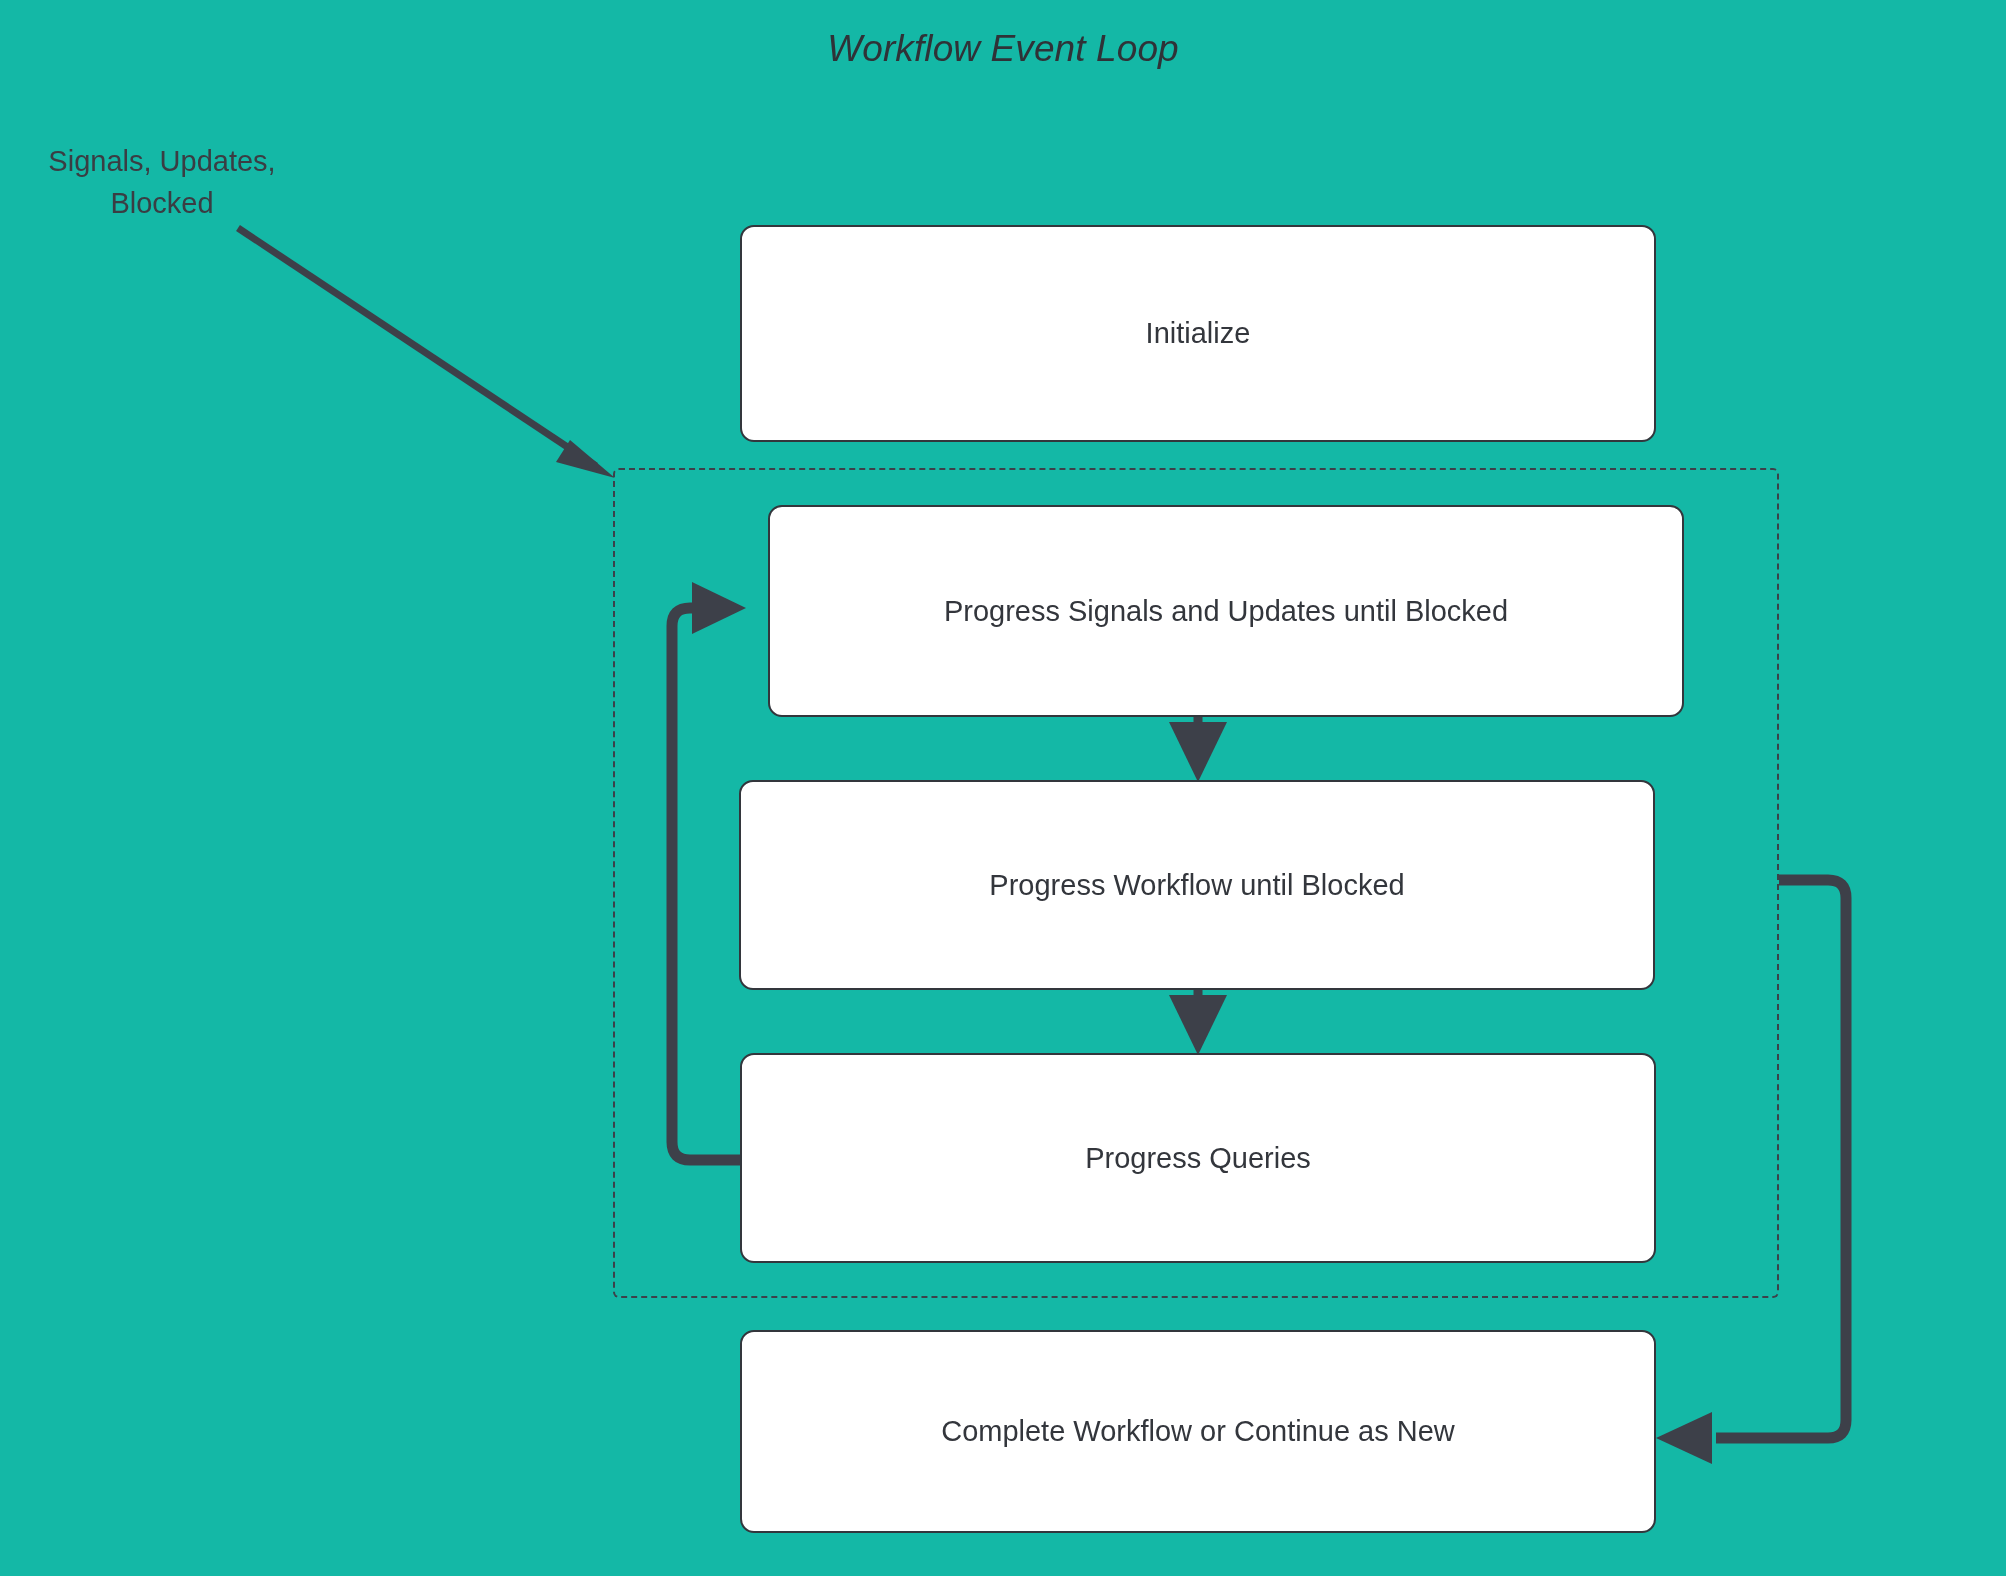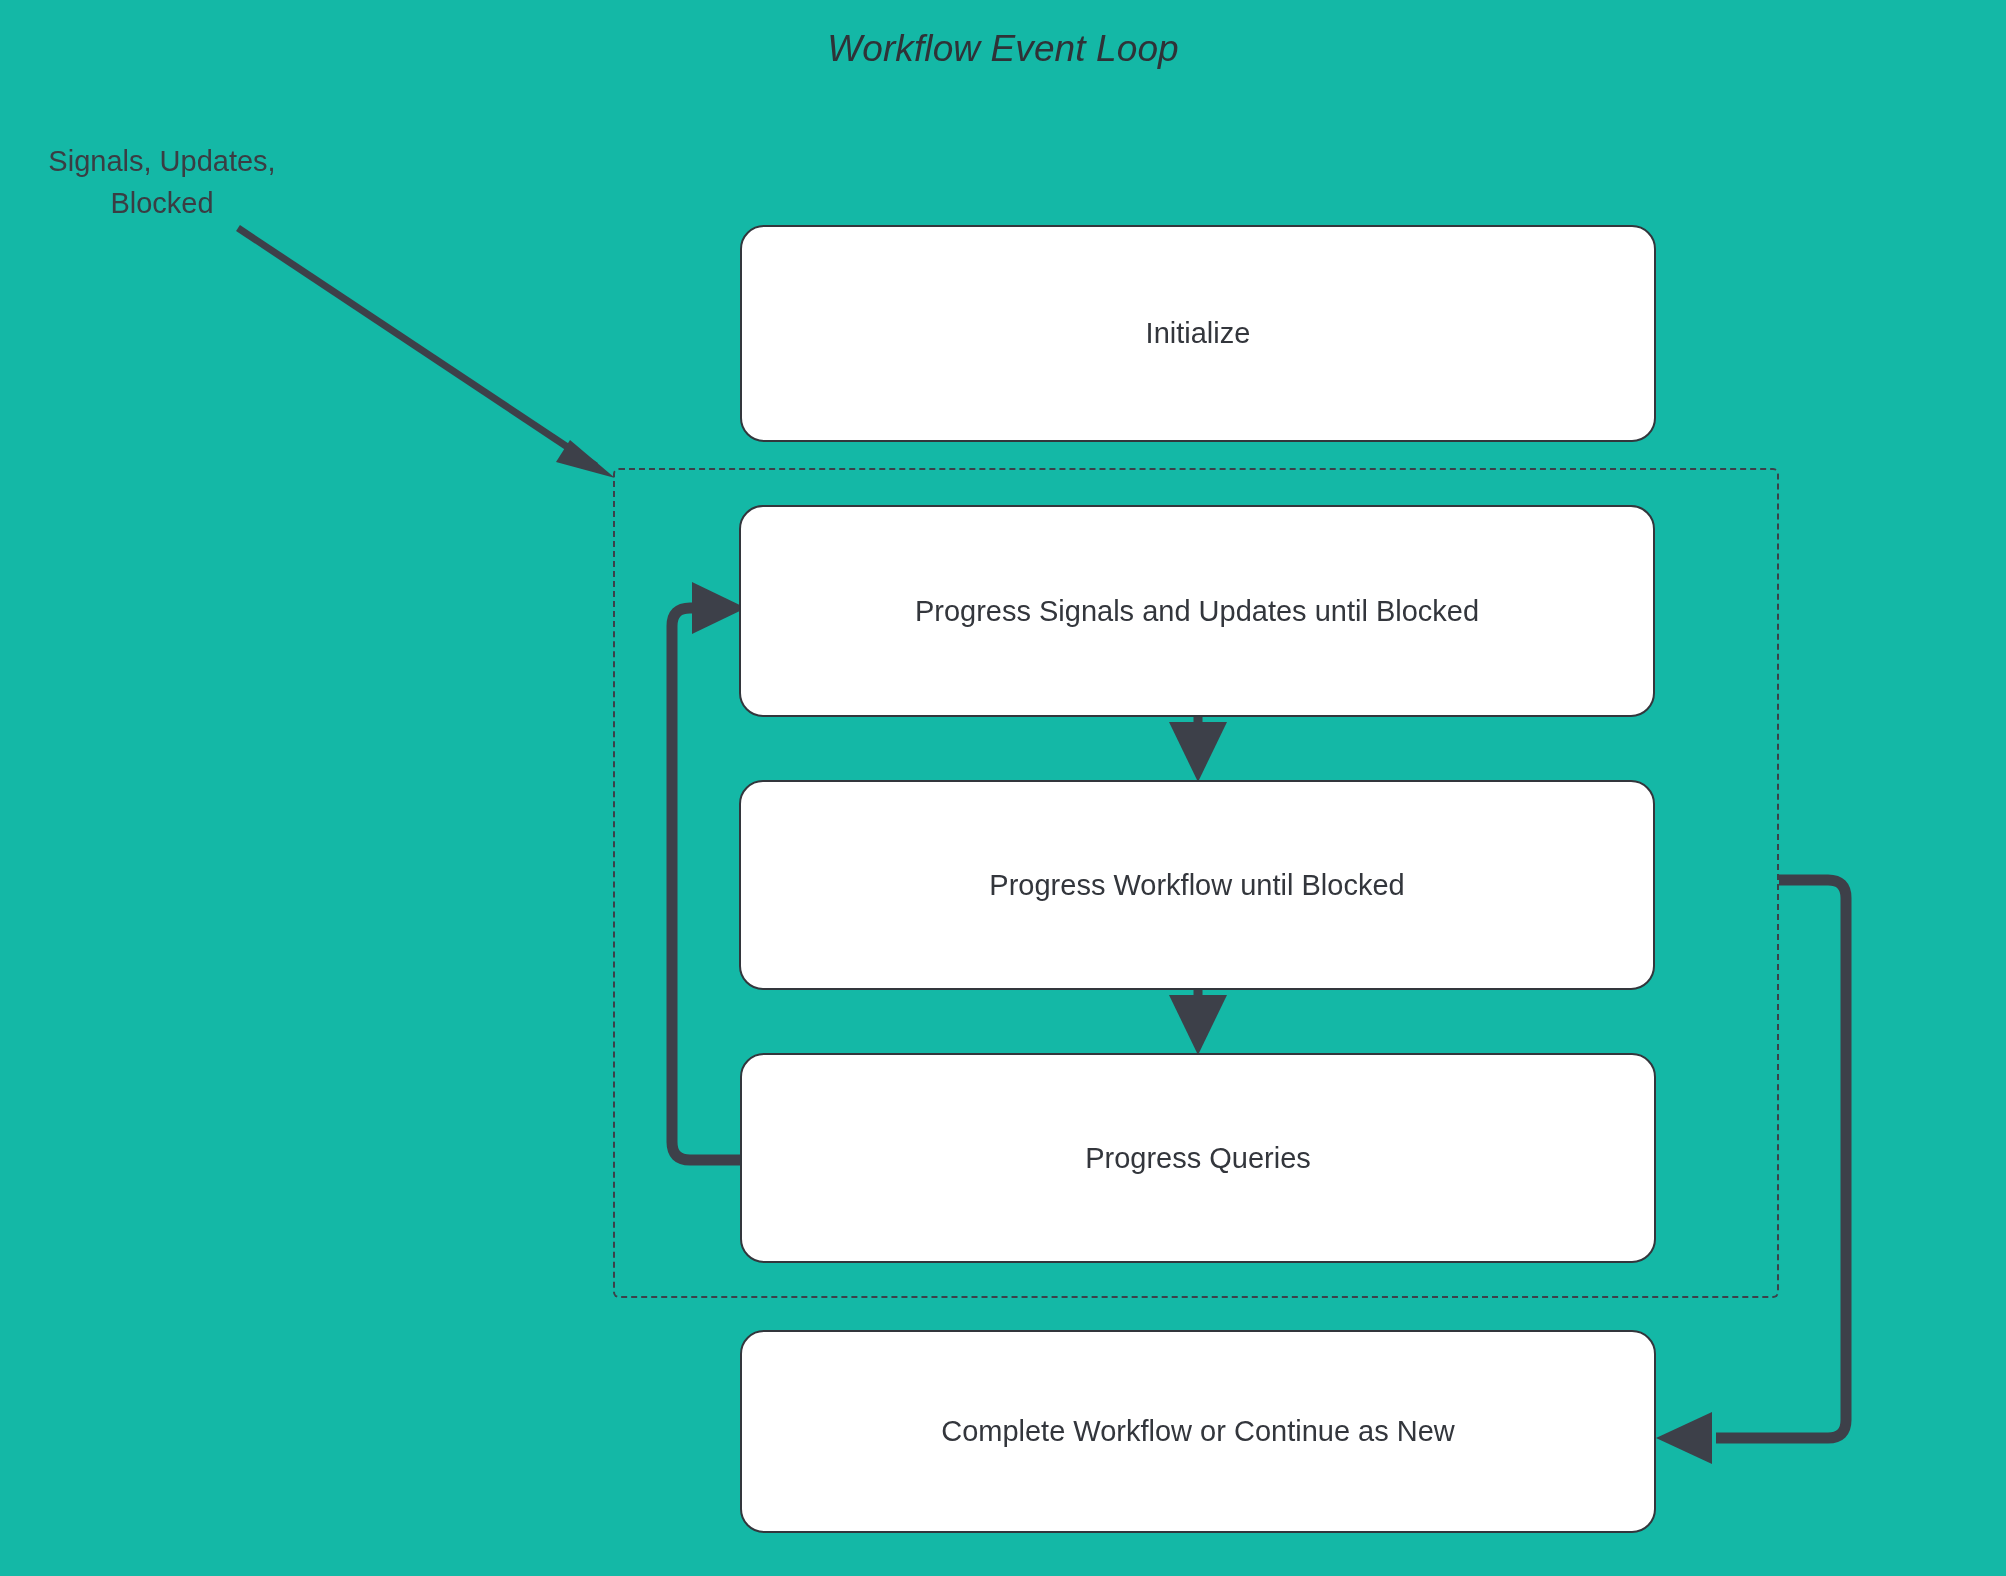--- a/index.html
+++ b/index.html
@@ -65,7 +65,7 @@
     position: absolute;
     box-sizing: border-box;
     border: 2px solid #33363c;
-    border-radius: 24px;
+    border-radius: 14px;
     background: #ffffff;
     display: flex;
     align-items: center;

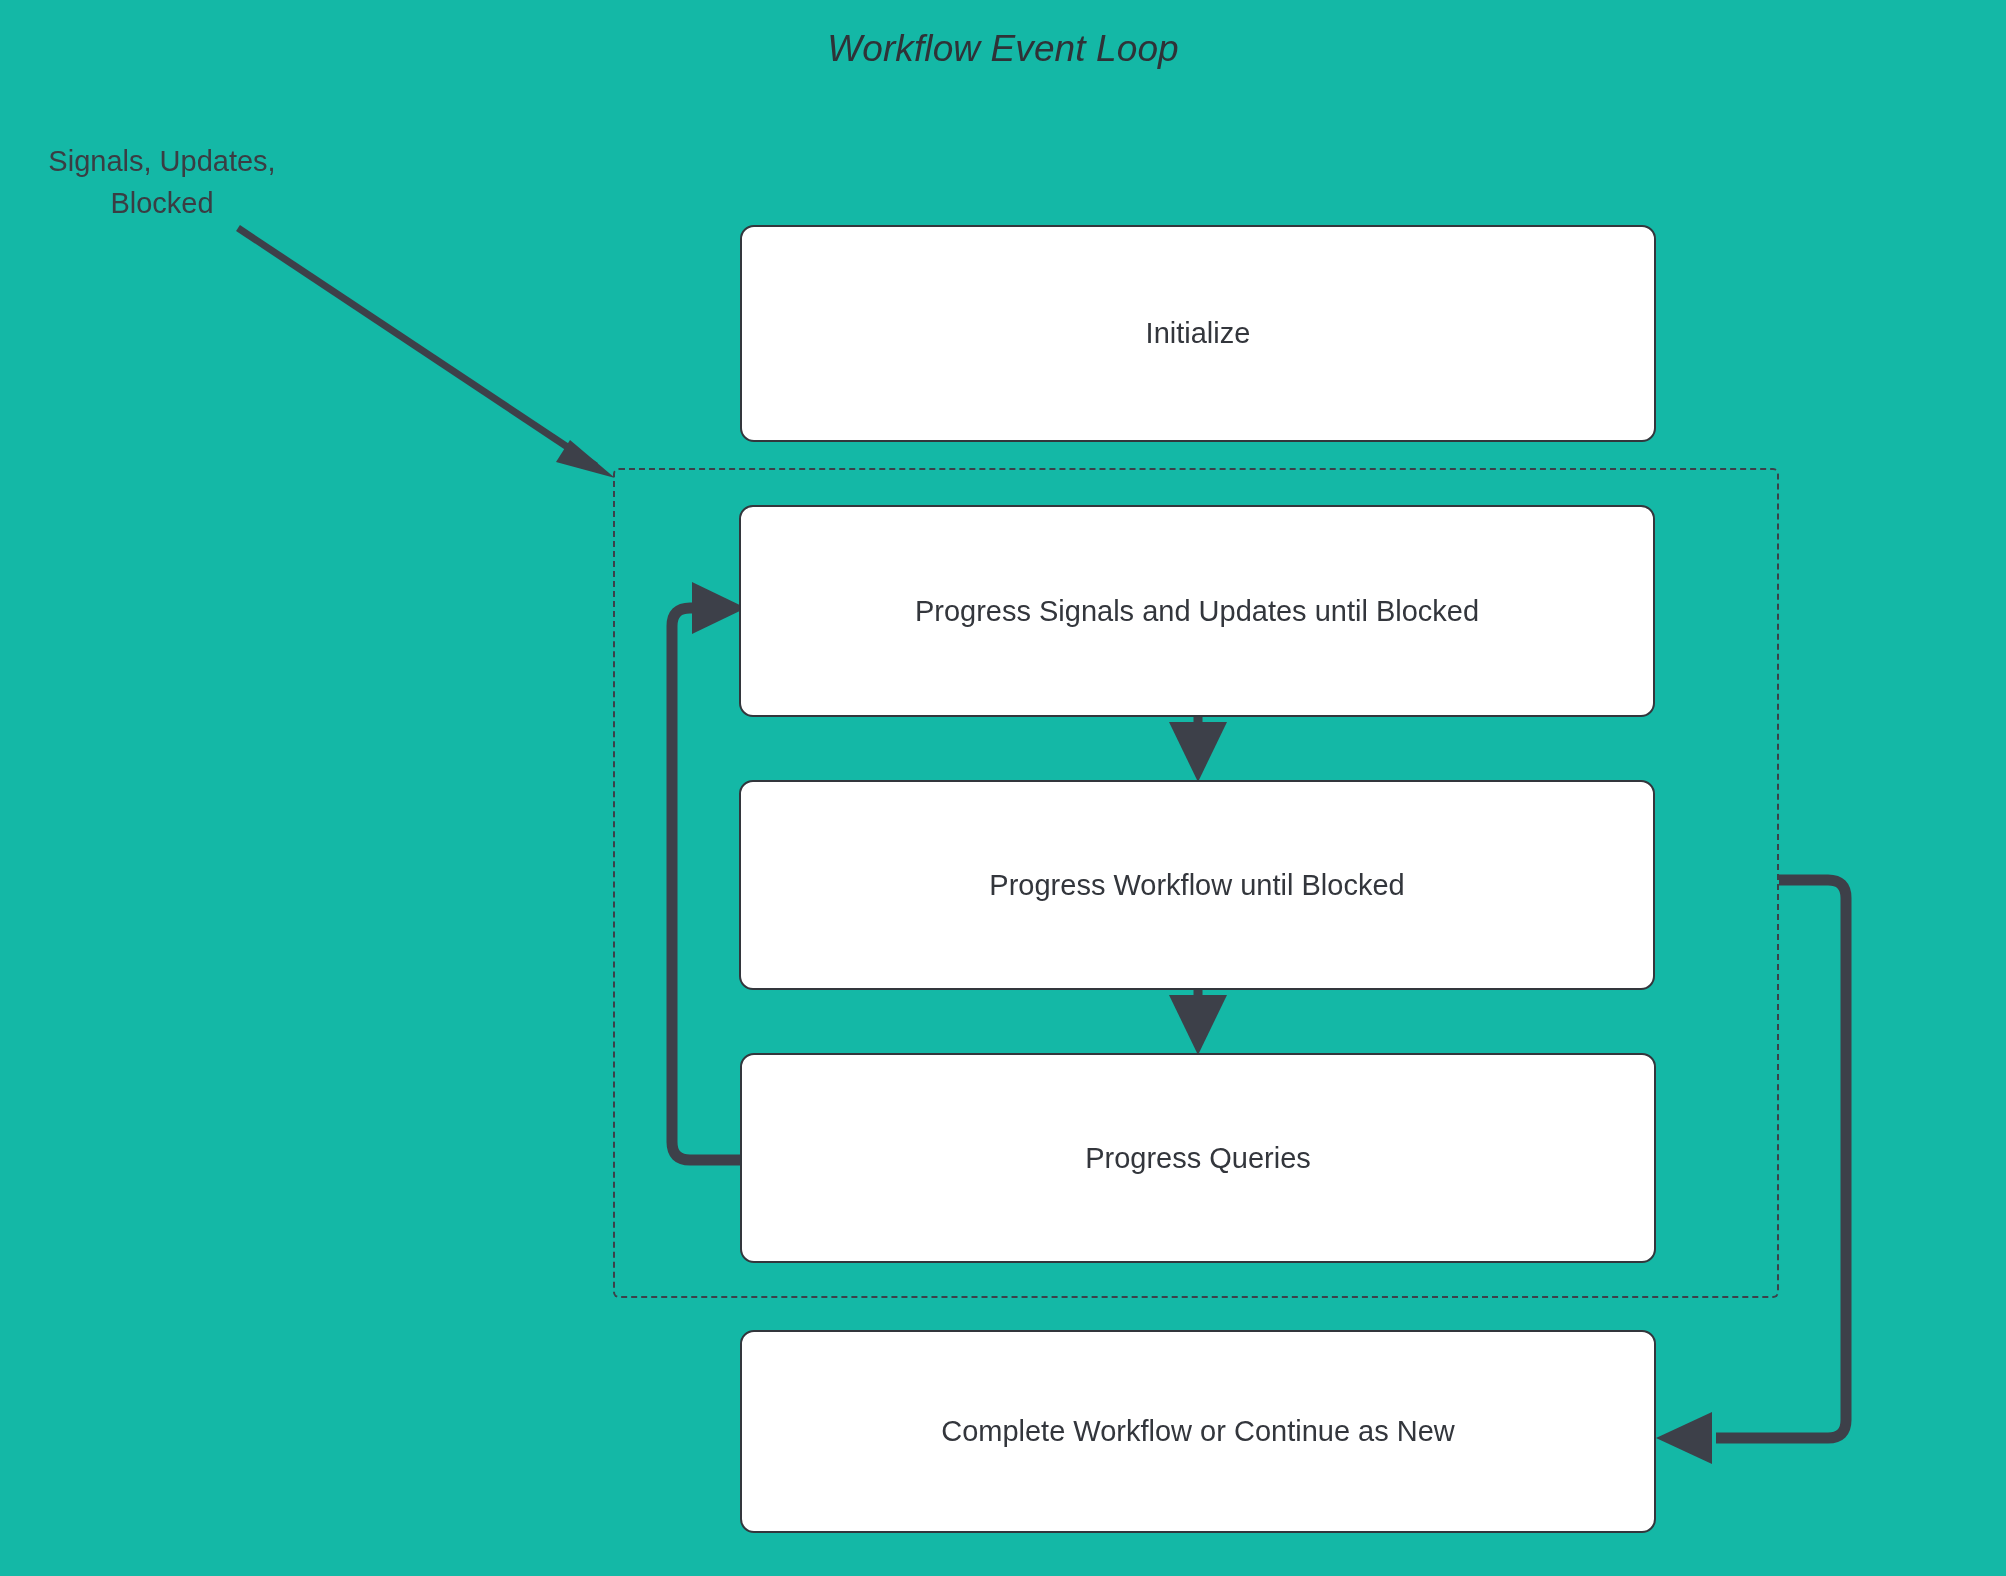--- a/index.html
+++ b/index.html
@@ -76,7 +76,7 @@
     padding: 0 18px;
   }
   .node-initialize         { left: 740px; top: 225px;  width: 916px; height: 217px; }
-  .node-progress-signals   { left: 739px; top: 505px;  width: 916px; height: 212px; }
+  .node-progress-signals   { left: 768px; top: 505px;  width: 916px; height: 212px; }
   .node-progress-workflow  { left: 739px; top: 780px;  width: 916px; height: 210px; }
   .node-execute-queries    { left: 740px; top: 1053px; width: 916px; height: 210px; }
   .node-complete           { left: 740px; top: 1330px; width: 916px; height: 203px; }

